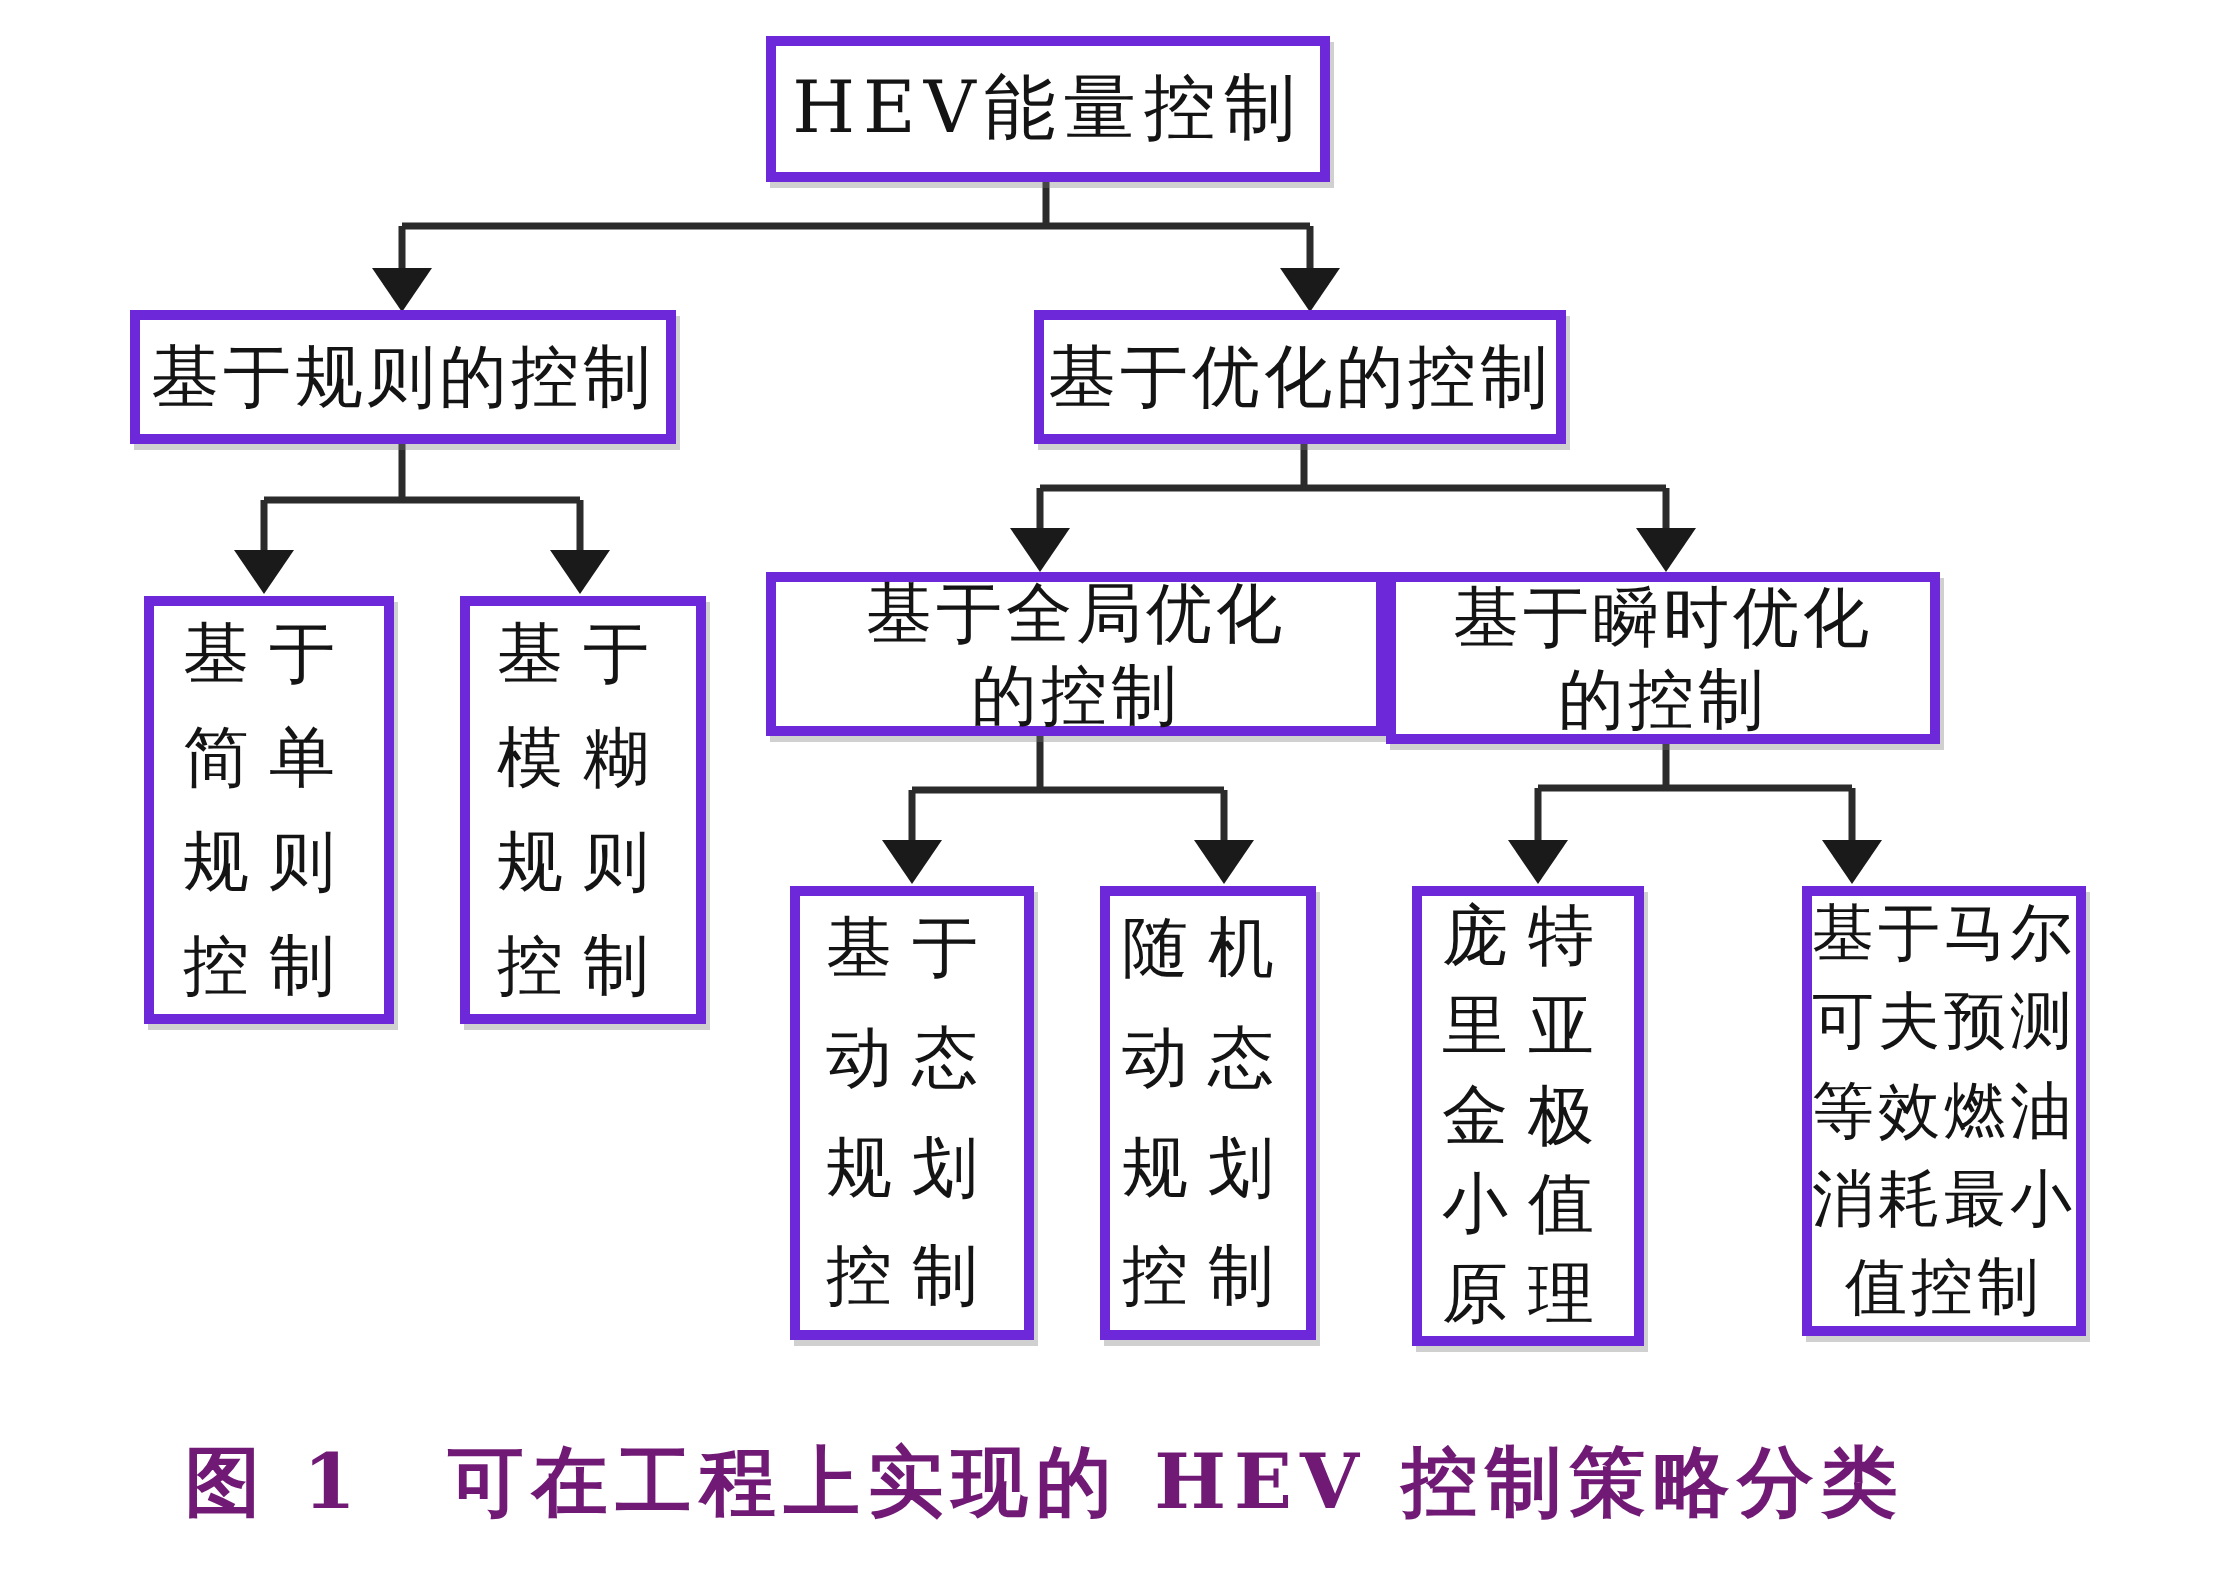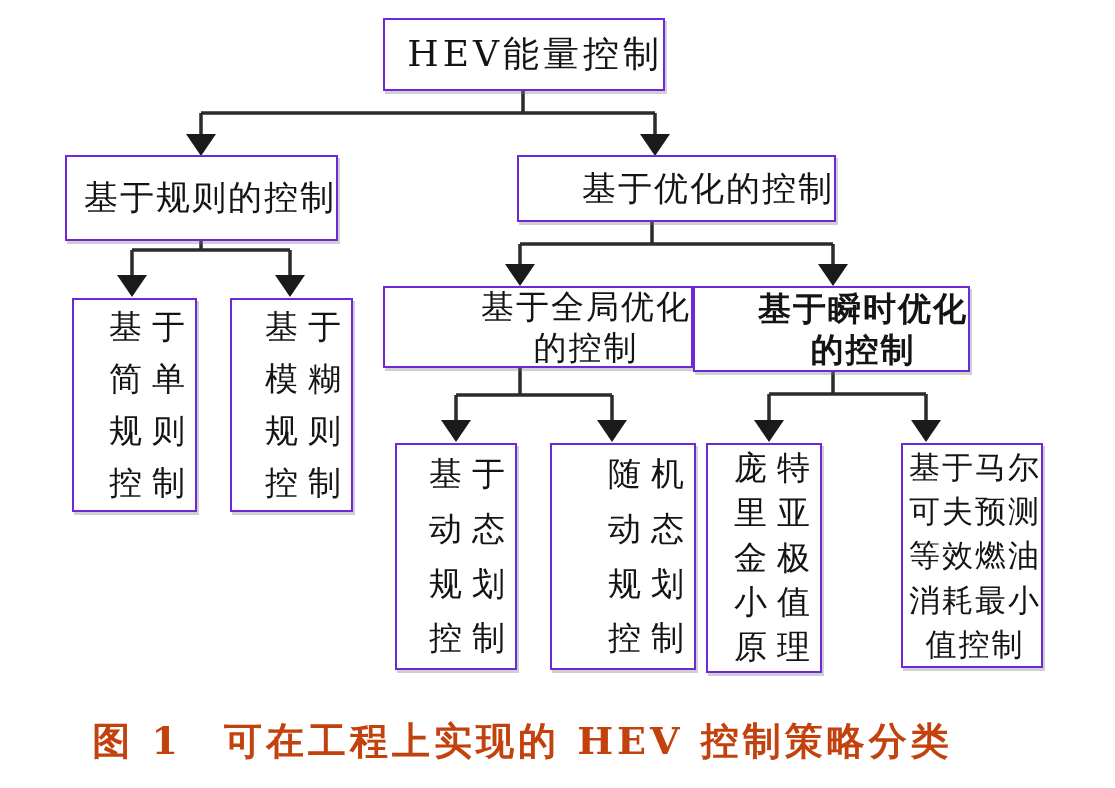--- a/index.html
+++ b/index.html
@@ -24,11 +24,11 @@
   .node {
     position: absolute;
     box-sizing: border-box;
-    border: 2px solid #6d28d9;
+    border: 5px solid #6d28d9;
     background: #ffffff;
     display: flex;
     align-items: center;
-    justify-content: flex-end;
+    justify-content: center;
     text-align: center;
     color: #141414;
     box-shadow: 2px 3px 0 rgba(120,120,120,0.35);

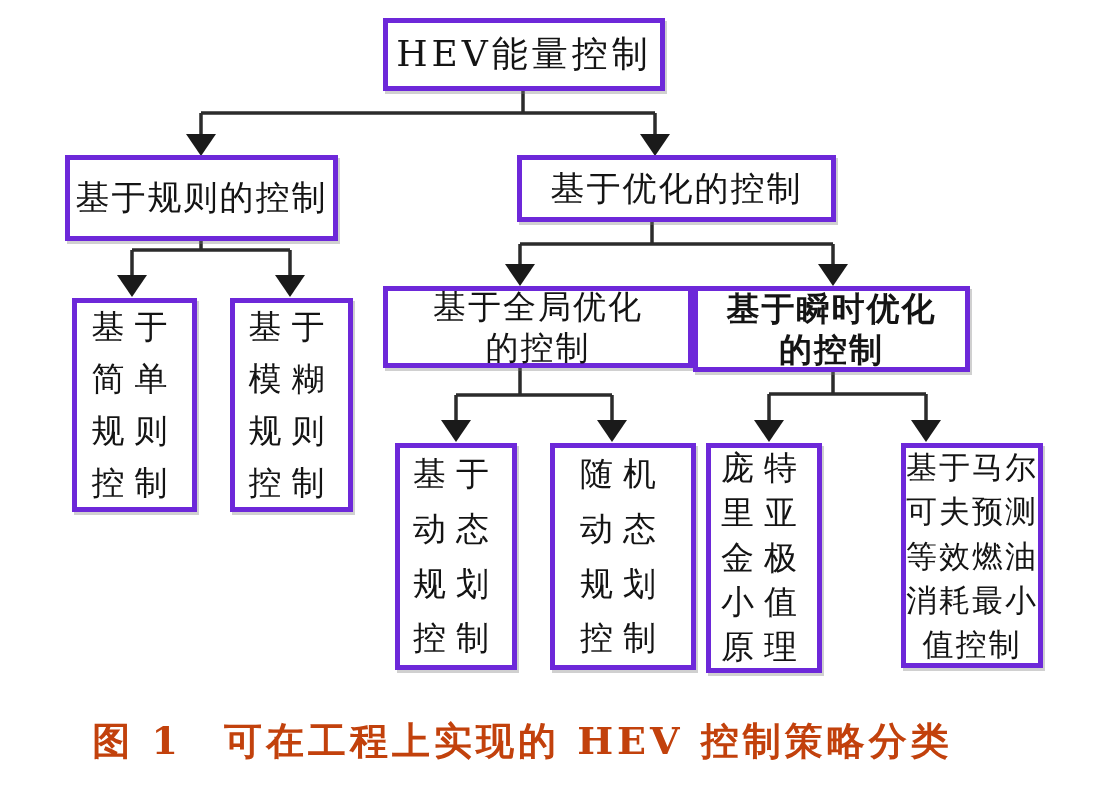--- a/index.html
+++ b/index.html
@@ -87,7 +87,7 @@
     <span>HEV能量控制</span>
   </div>
 
-  <div class="node lv2" style="left:65px; top:155px; width:273px; height:86px;">
+  <div class="node lv2" style="left:65px; top:155px; width:273px; height:67px;">
     <span>基于规则的控制</span>
   </div>
 

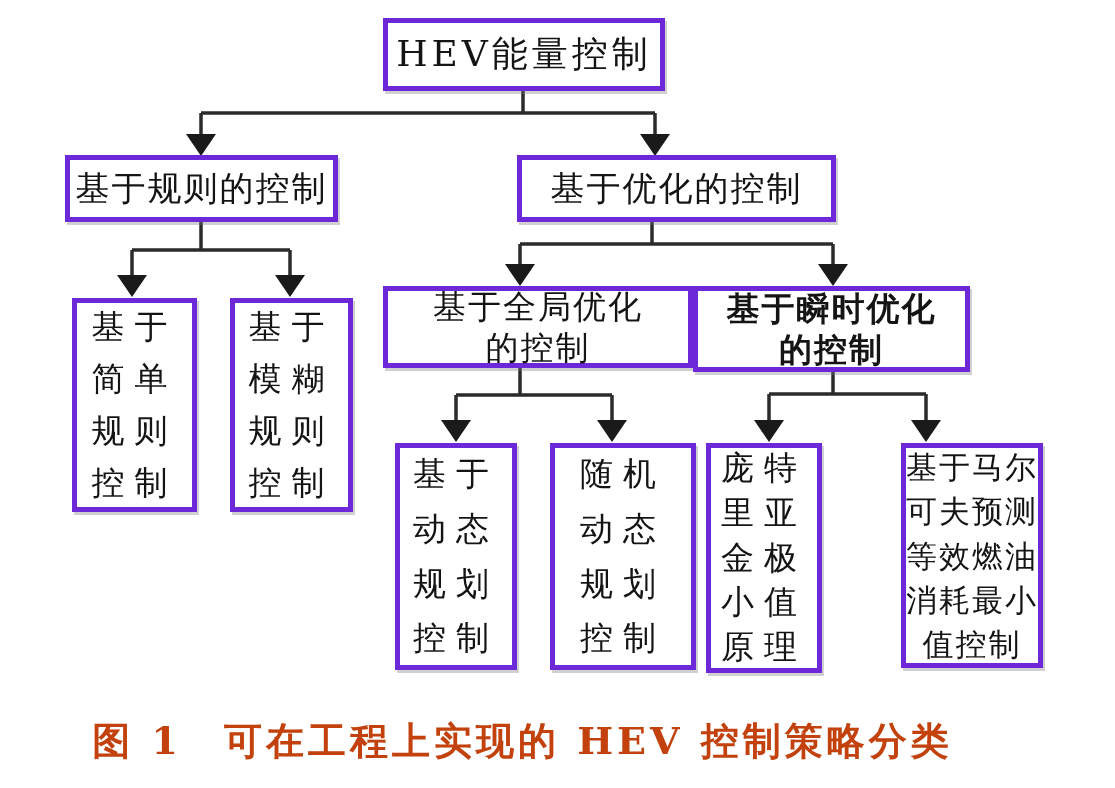--- a/index.html
+++ b/index.html
@@ -91,7 +91,7 @@
     <span>基于规则的控制</span>
   </div>
 
-  <div class="node lv2" style="left:517px; top:155px; width:319px; height:67px;">
+  <div class="node lv2" style="left:517px; top:155px; width:266px; height:67px;">
     <span>基于优化的控制</span>
   </div>
 

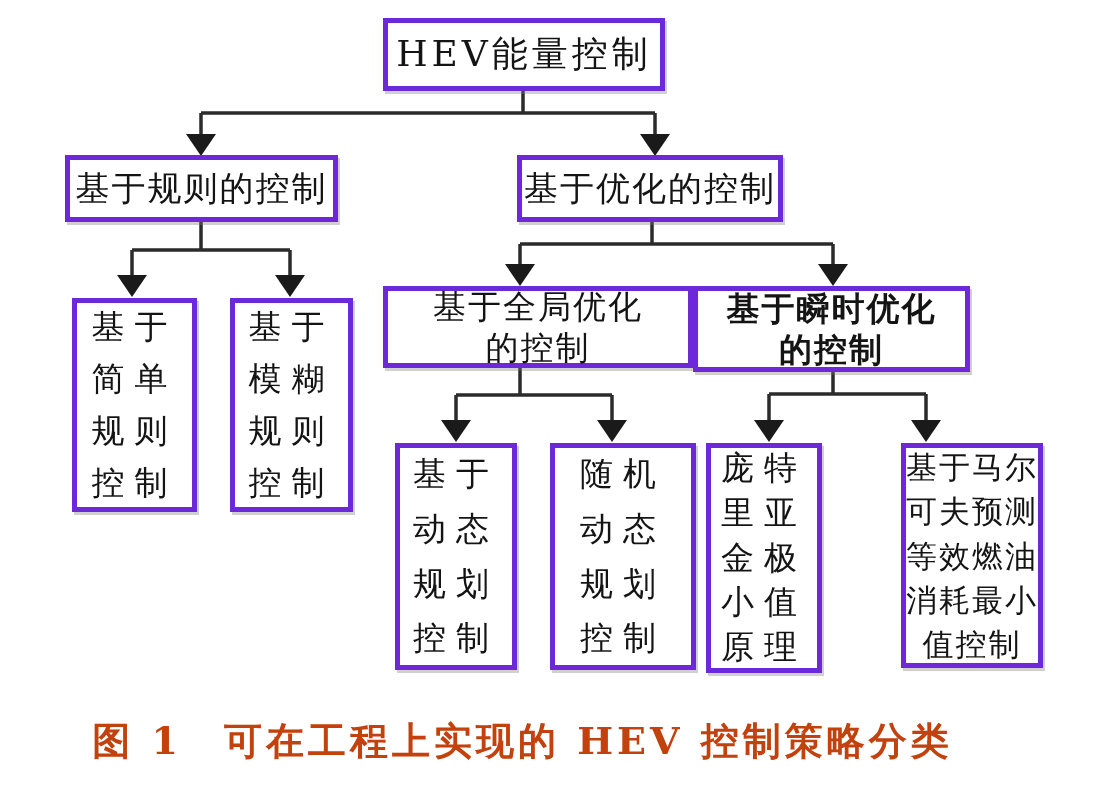--- a/index.html
+++ b/index.html
@@ -100,7 +100,7 @@
 的控制</span>
   </div>
 
-  <div class="node lv3" style="left:693px; top:286px; width:277px; height:86px;font-weight:bold;">
+  <div class="node lv3" style="left:693px; top:286px; width:277px; height:86px;">
     <span>基于瞬时优化
 的控制</span>
   </div>

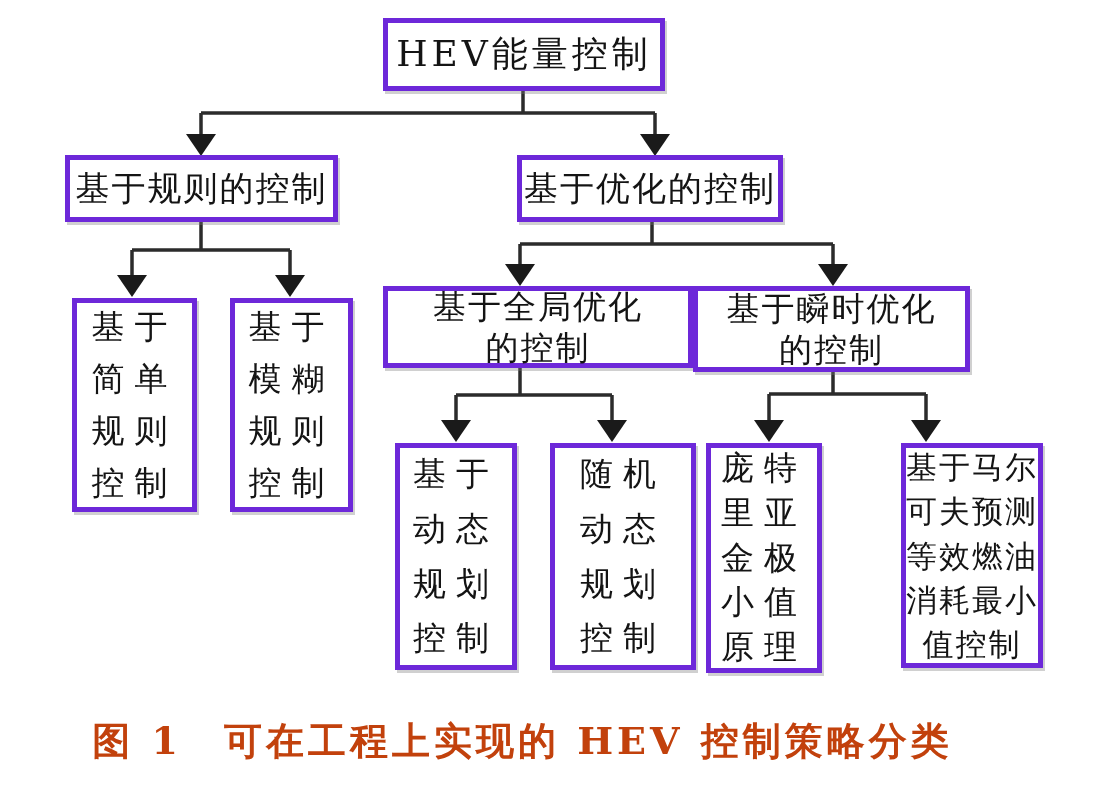--- a/index.html
+++ b/index.html
@@ -126,7 +126,7 @@
 控制</span>
   </div>
 
-  <div class="node leaf-b" style="left:550px; top:443px; width:146px; height:227px;">
+  <div class="node leaf-b" style="left:550px; top:443px; width:108px; height:227px;">
     <span>随机
 动态
 规划

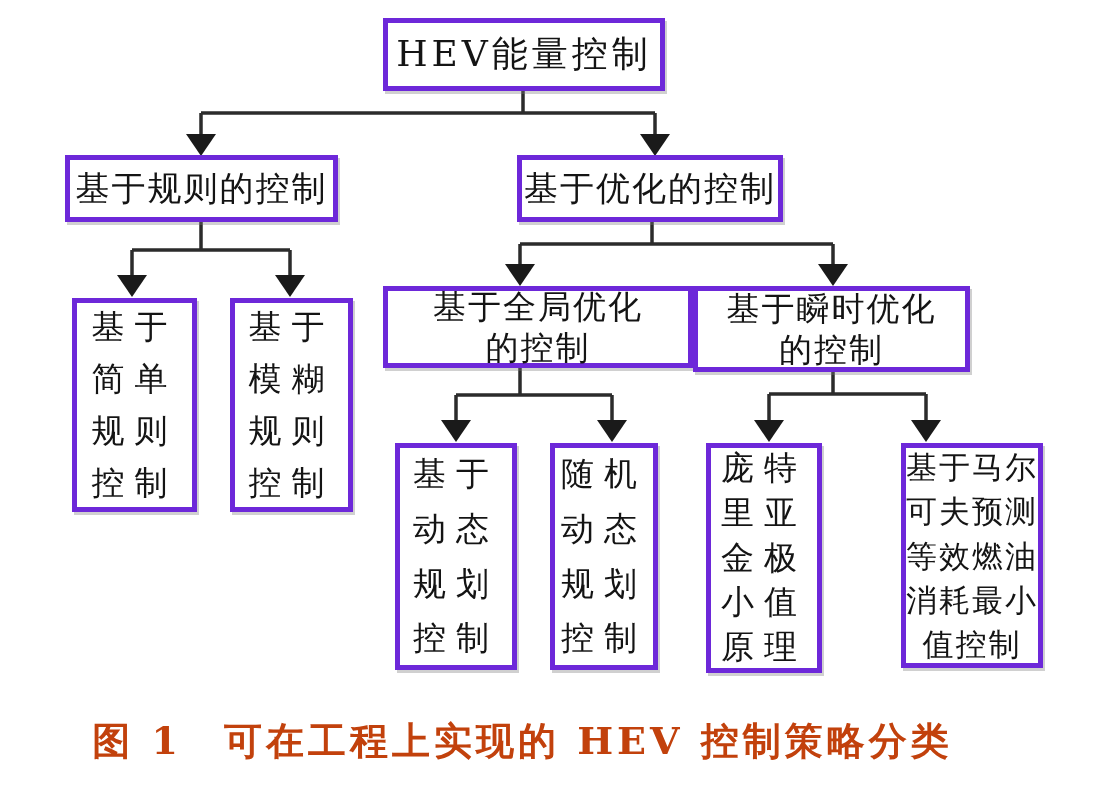--- a/index.html
+++ b/index.html
@@ -53,7 +53,7 @@
     font-size: 38px;
     font-weight: bold;
     letter-spacing: 4px;
-    color: #c2410c;
+    color: #701a75;
   }
 </style>
 </head>

